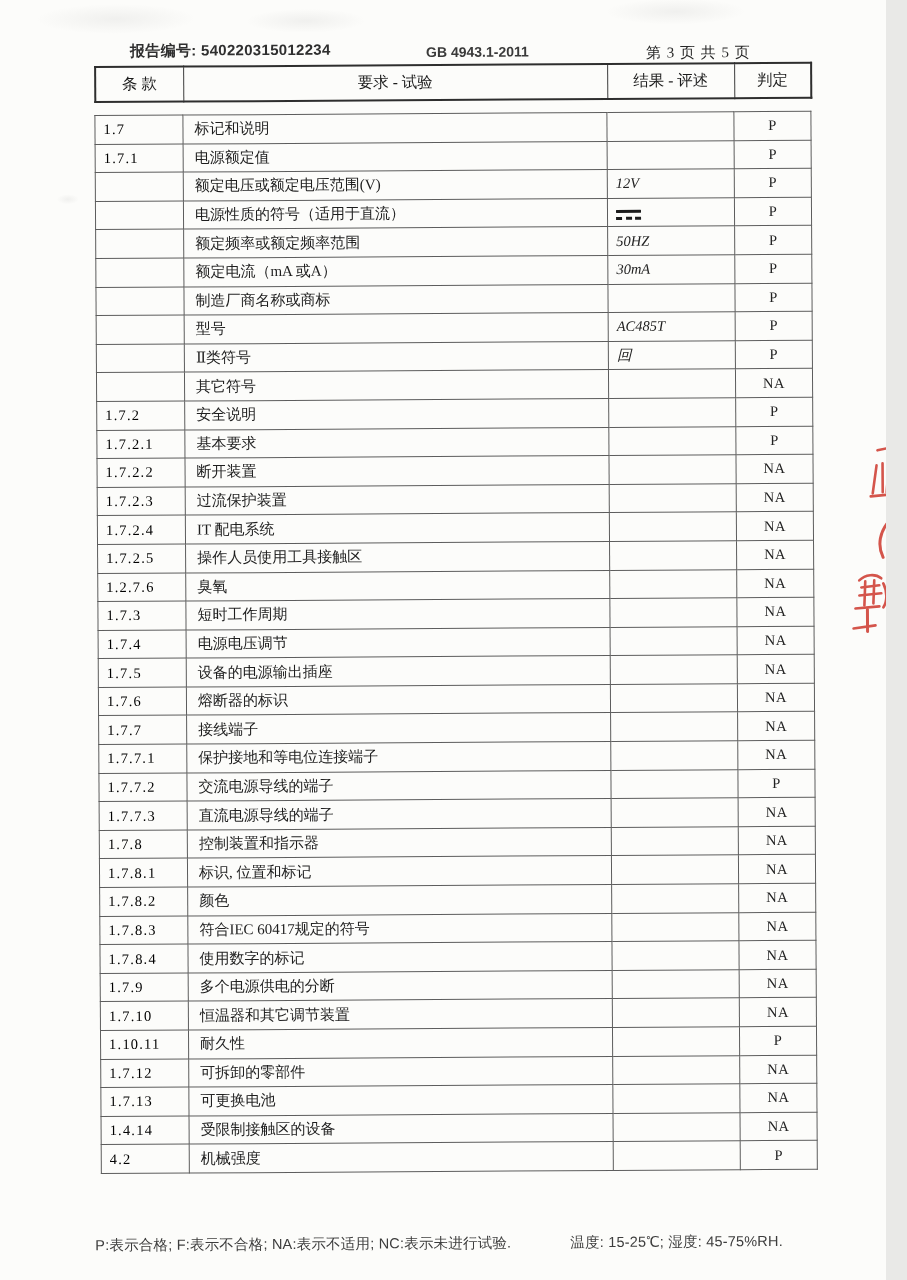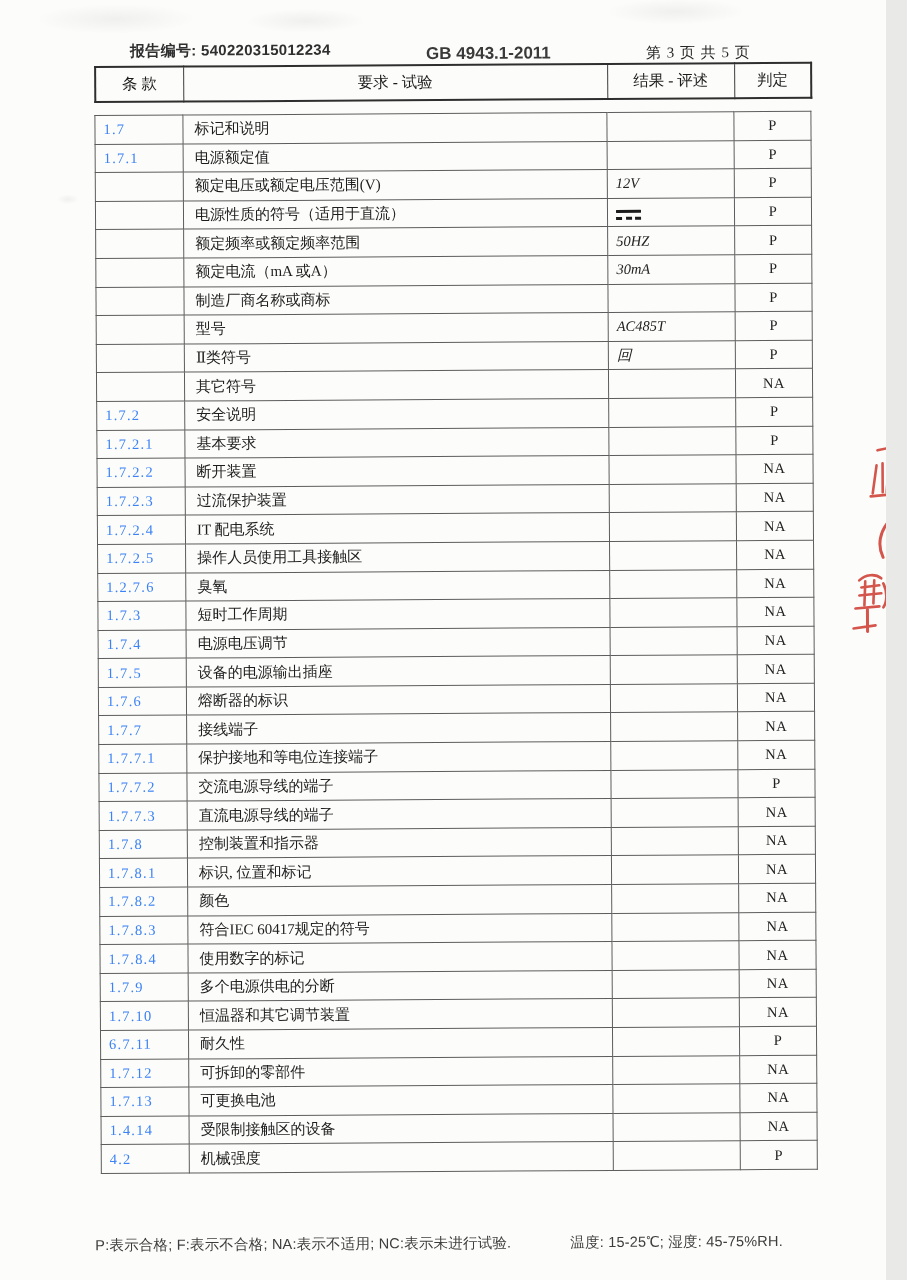--- a/index.html
+++ b/index.html
@@ -15,7 +15,7 @@
   .report-no{position:absolute;left:134px;top:40px;font-family:"Liberation Sans",sans-serif;
              font-size:15px;font-weight:700;color:#2f2f2f;letter-spacing:.3px;}
   .standard{position:absolute;left:430px;top:44px;font-family:"Liberation Sans",sans-serif;
-            font-size:17px;font-weight:700;color:#3a3a3a;}
+            font-size:14px;font-weight:700;color:#3a3a3a;}
   .pageinfo{position:absolute;left:650px;top:45px;font-size:15px;color:#262626;letter-spacing:1px;}
 
   

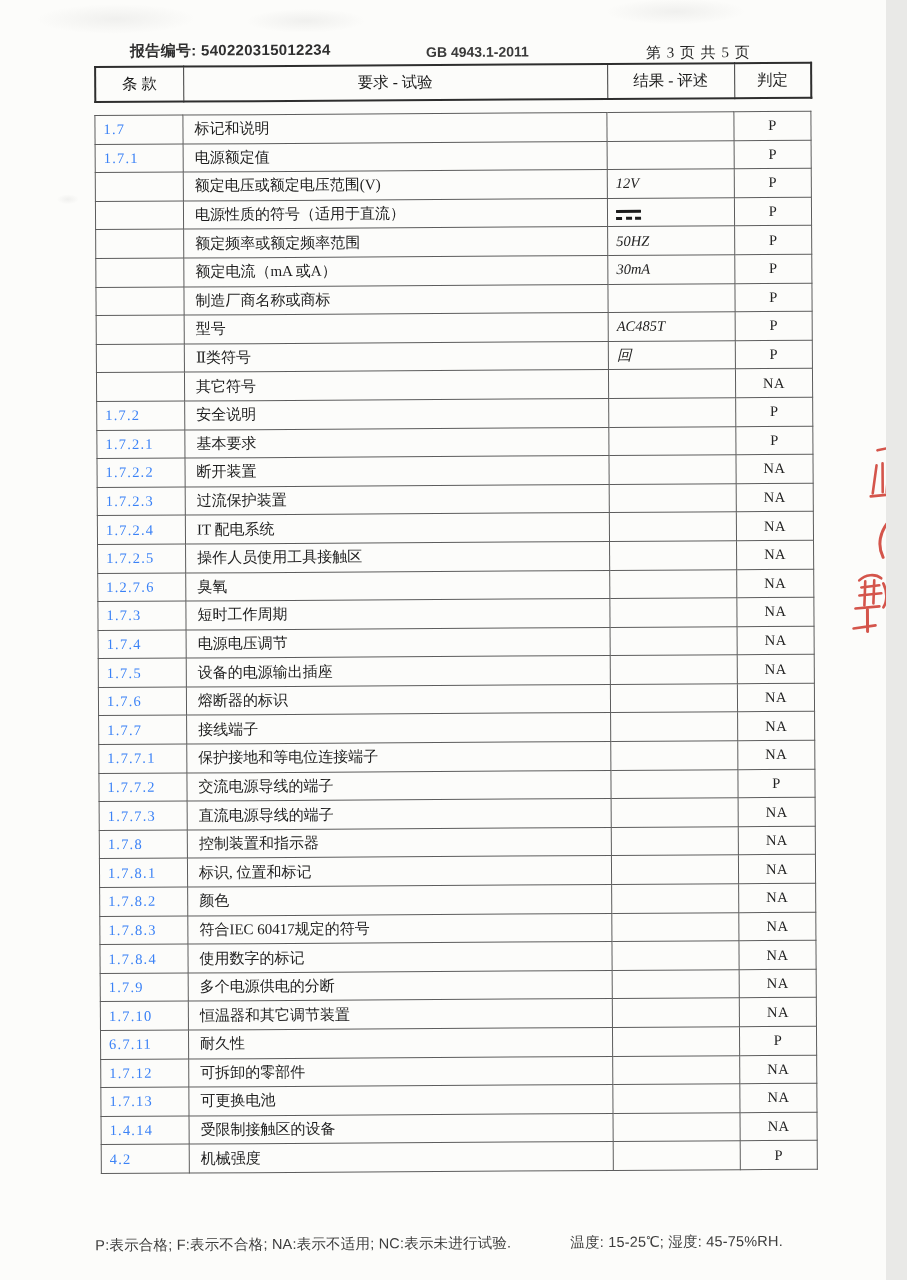--- a/index.html
+++ b/index.html
@@ -29,7 +29,7 @@
   .col-req{width:424px;}
   .col-res{width:127px;}
   .col-ver{width:77px;}
-  td.c-clause{letter-spacing:1.2px;color:#3b82f6;margin-top:18px;}
+  td.c-clause{letter-spacing:1.2px;color:#000000;margin-top:18px;}
   td.c-req{padding-left:11px;font-size:15px;color:#1e1e1e;}
   td.c-res{color:#222;font-style:italic;}
   td.c-ver{text-align:center;padding:0;letter-spacing:.5px;color:#222;}

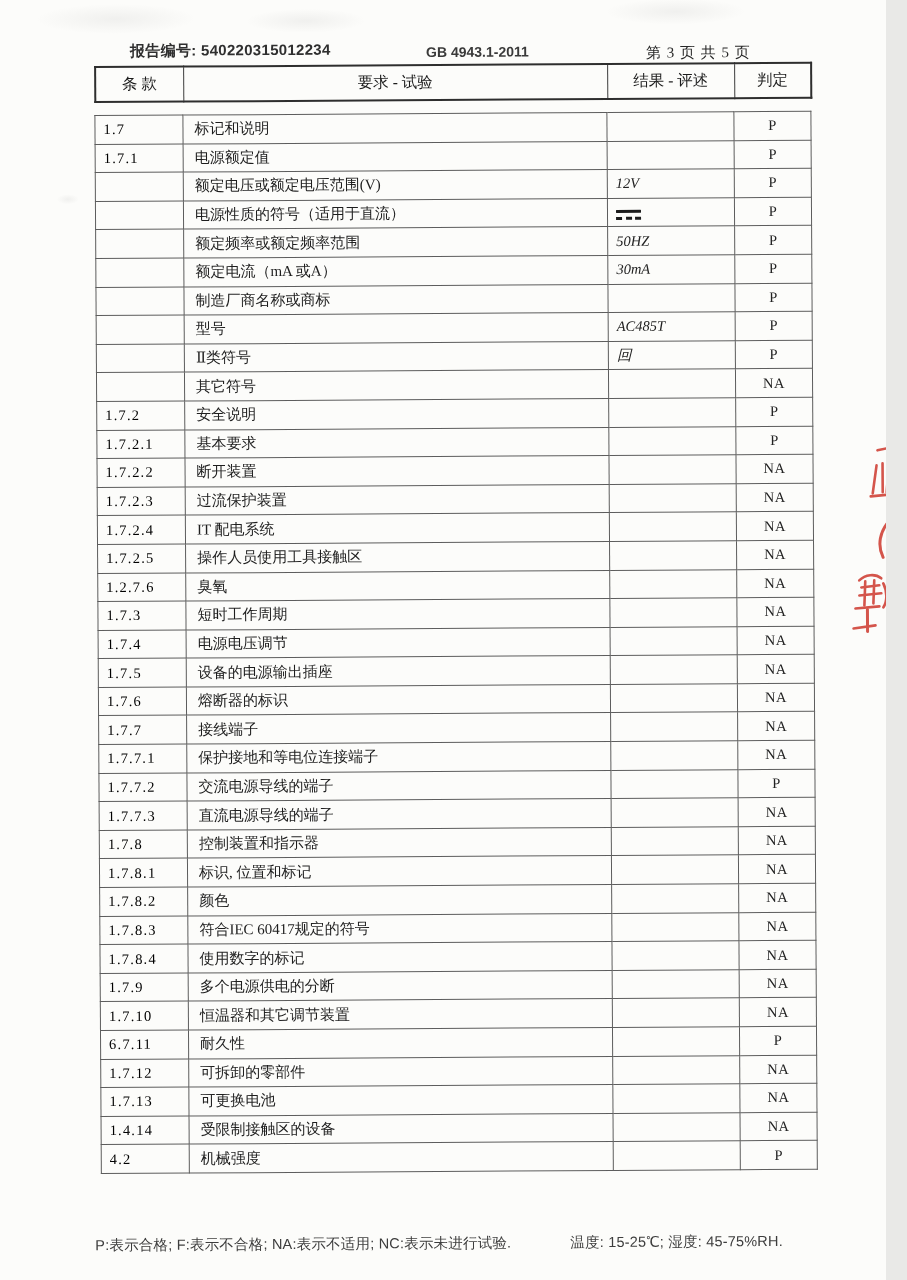--- a/index.html
+++ b/index.html
@@ -323,7 +323,7 @@
   </tr>
 
   <tr>
-    <td class="c-clause">6.7.11</td>
+    <td class="c-clause">1.10.11</td>
     <td class="c-req">耐久性</td>
     <td class="c-res"></td>
     <td class="c-ver">P</td>

